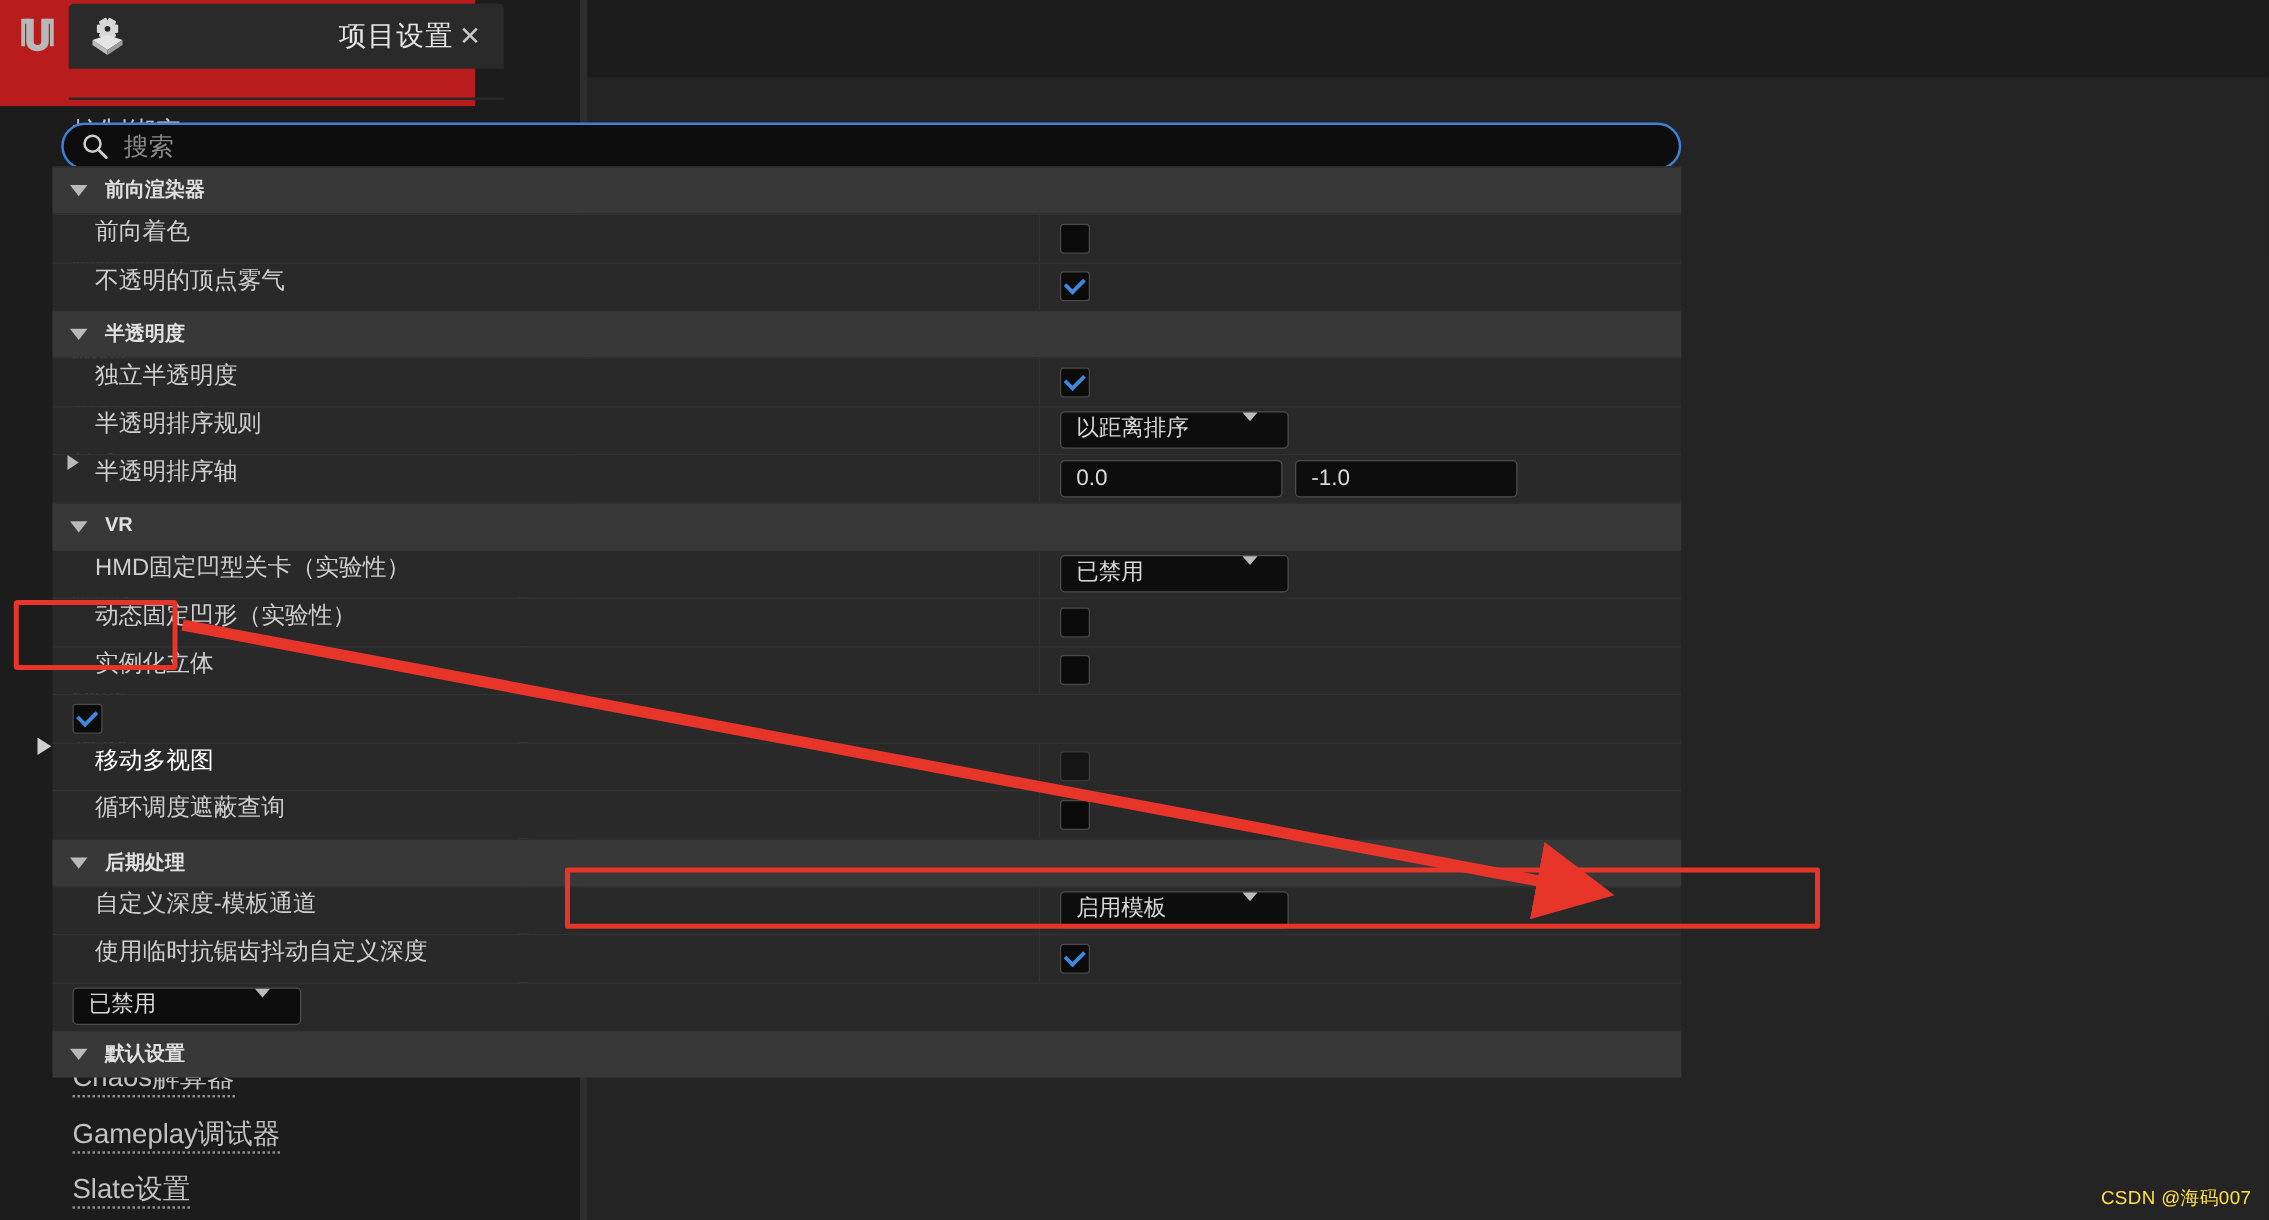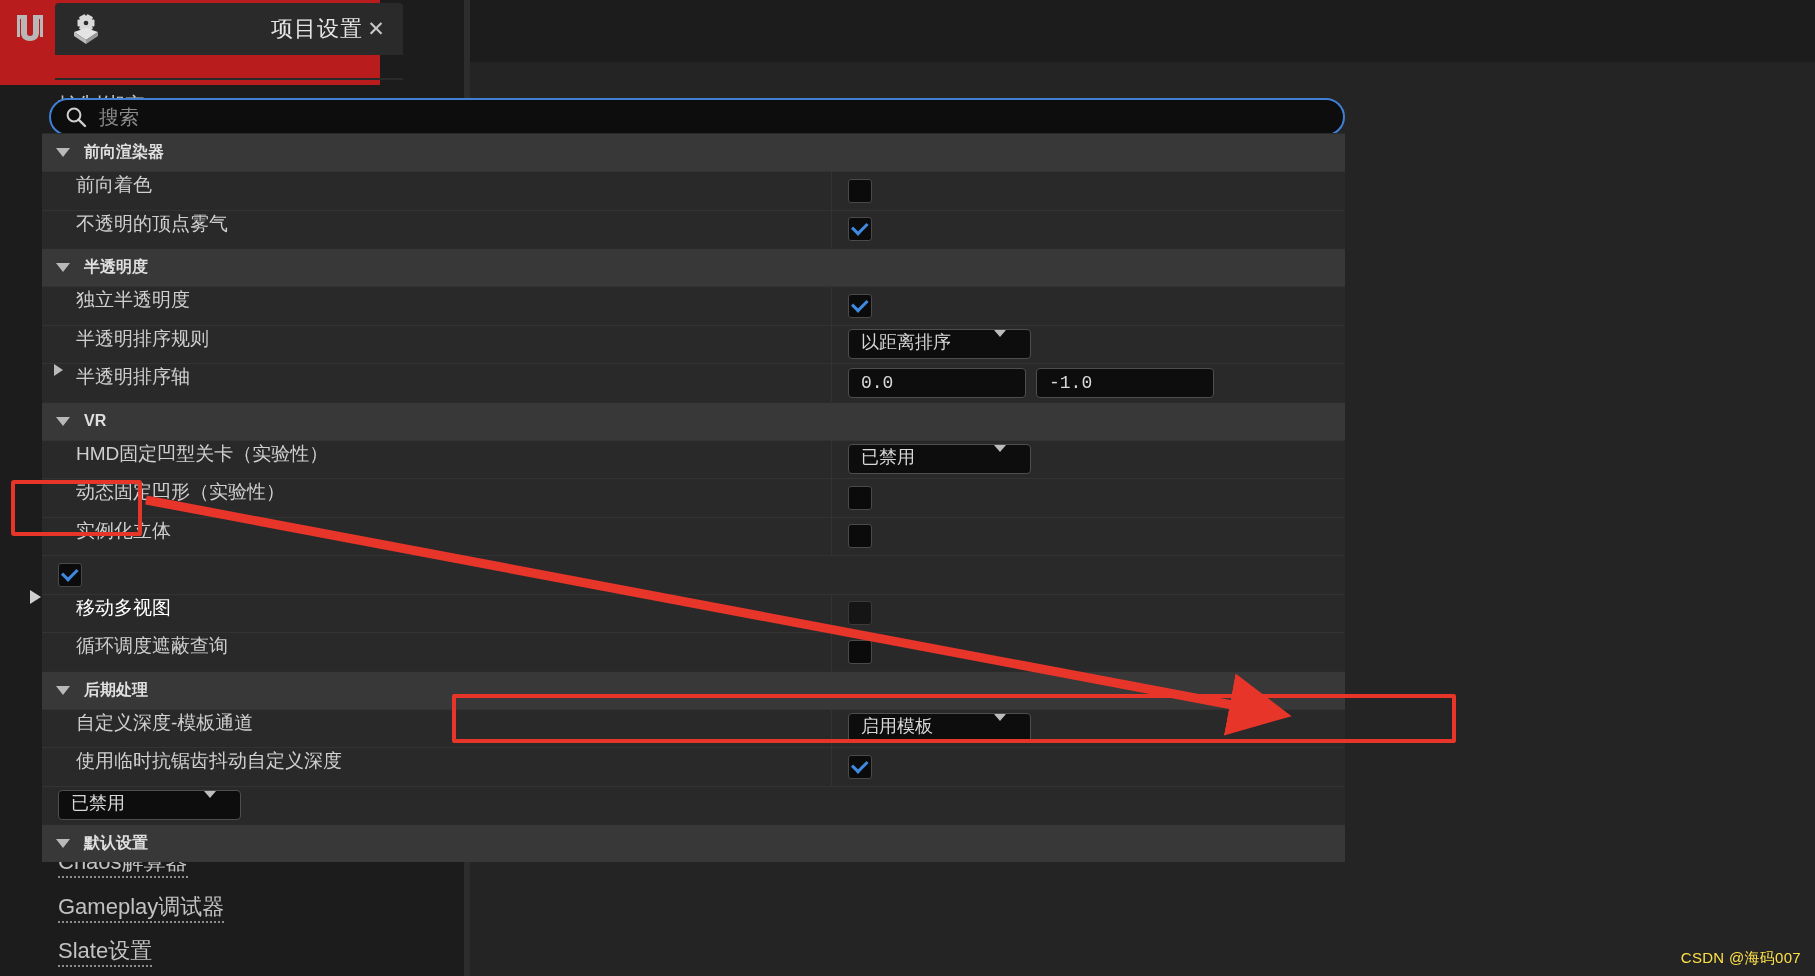--- a/index.html
+++ b/index.html
@@ -280,7 +280,6 @@
     color: #d8d8d8;
     font-size: 18px;
     cursor: text;
-    font-family: Liberation Mono, monospace;
   }
 
   

